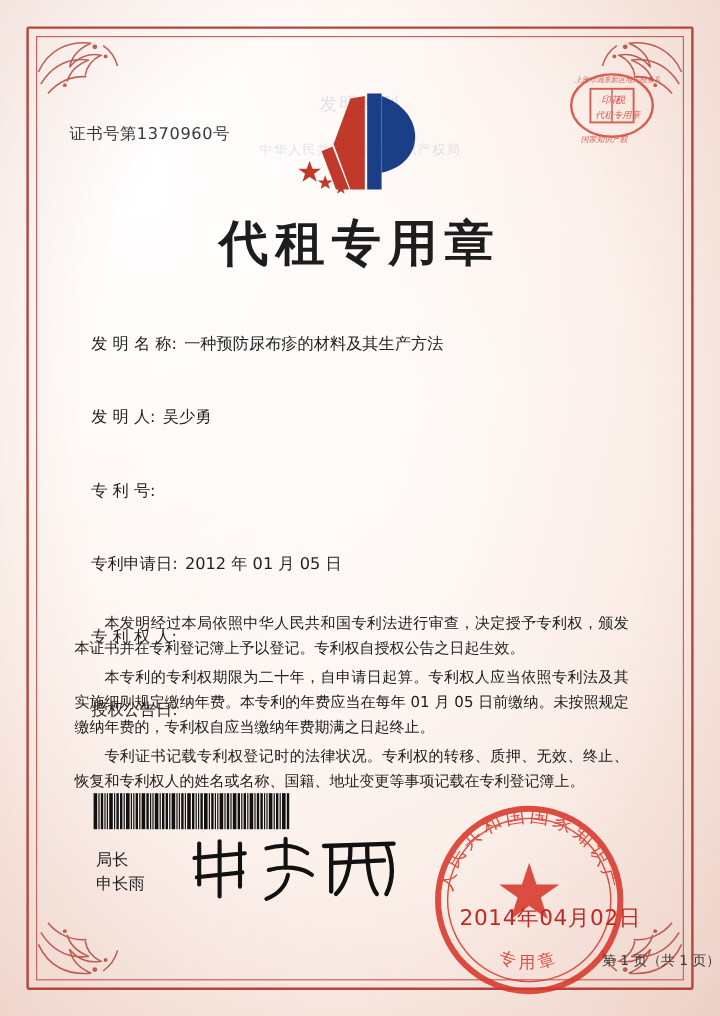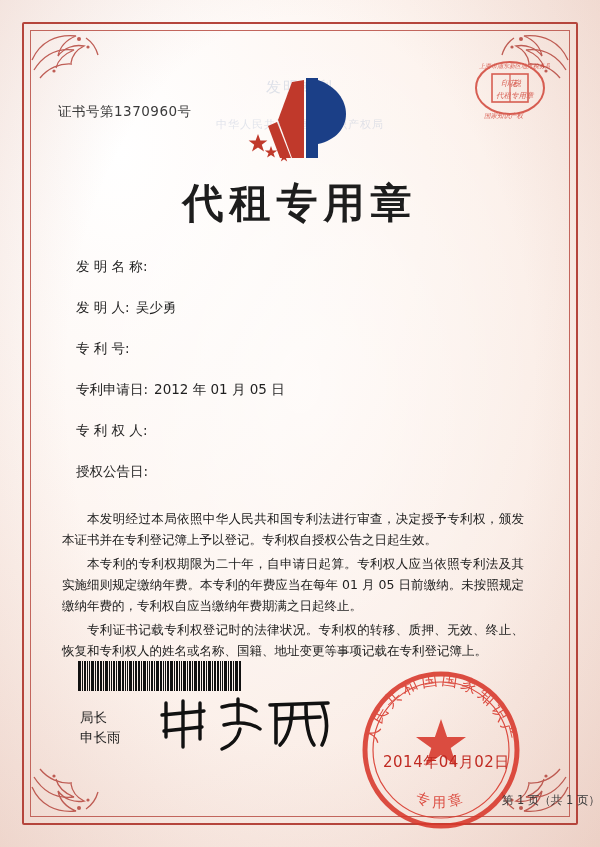--- a/index.html
+++ b/index.html
@@ -129,6 +129,7 @@
   .field-label {
     white-space: nowrap;
     color: #1f1f1f;
+    margin-top: 20px;
   }
   .field-sep { margin: 0 2px 0 0; }
   .field-value {

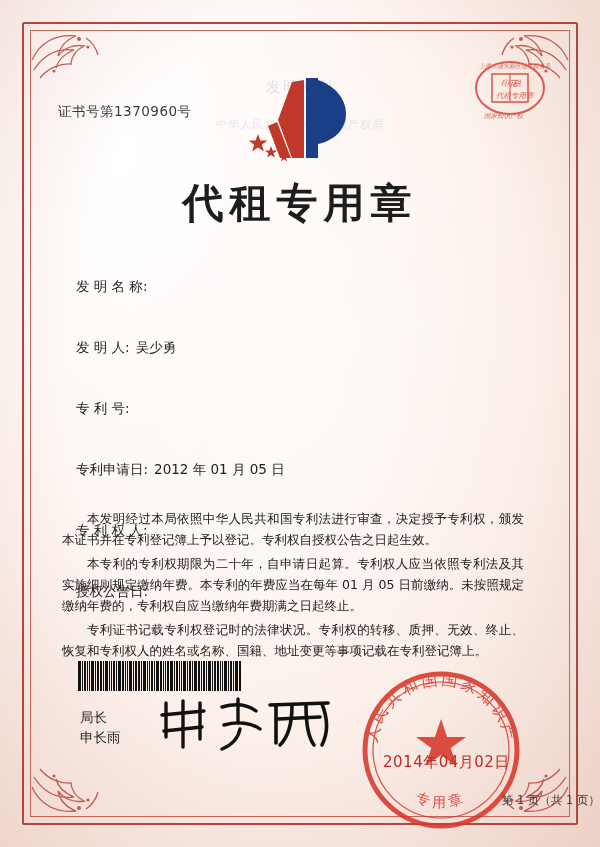--- a/index.html
+++ b/index.html
@@ -346,6 +346,7 @@
     <div class="field-row">
       <span class="field-label">发 明 名 称</span>
       <span class="field-sep">:</span>
+      <span class="field-value">一种预防尿布疹的材料及其生产方法</span>
     </div>
     <div class="field-row">
       <span class="field-label">发 明 人</span>

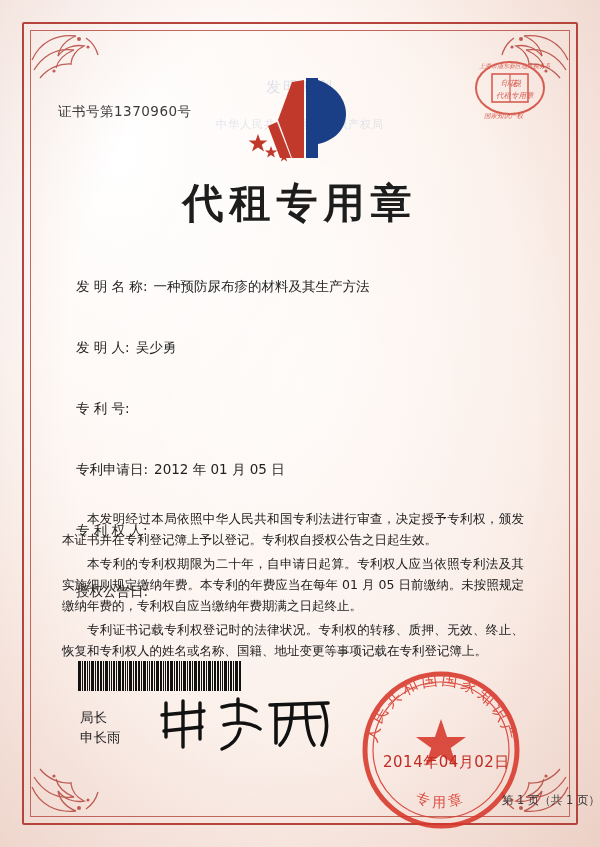--- a/index.html
+++ b/index.html
@@ -216,7 +216,7 @@
     position: absolute;
     left: 383px;
     top: 753px;
-    font-size: 15px;
+    font-size: 18px;
     color: #c02a22;
     letter-spacing: 0.5px;
     font-family: "DejaVu Sans", sans-serif;

